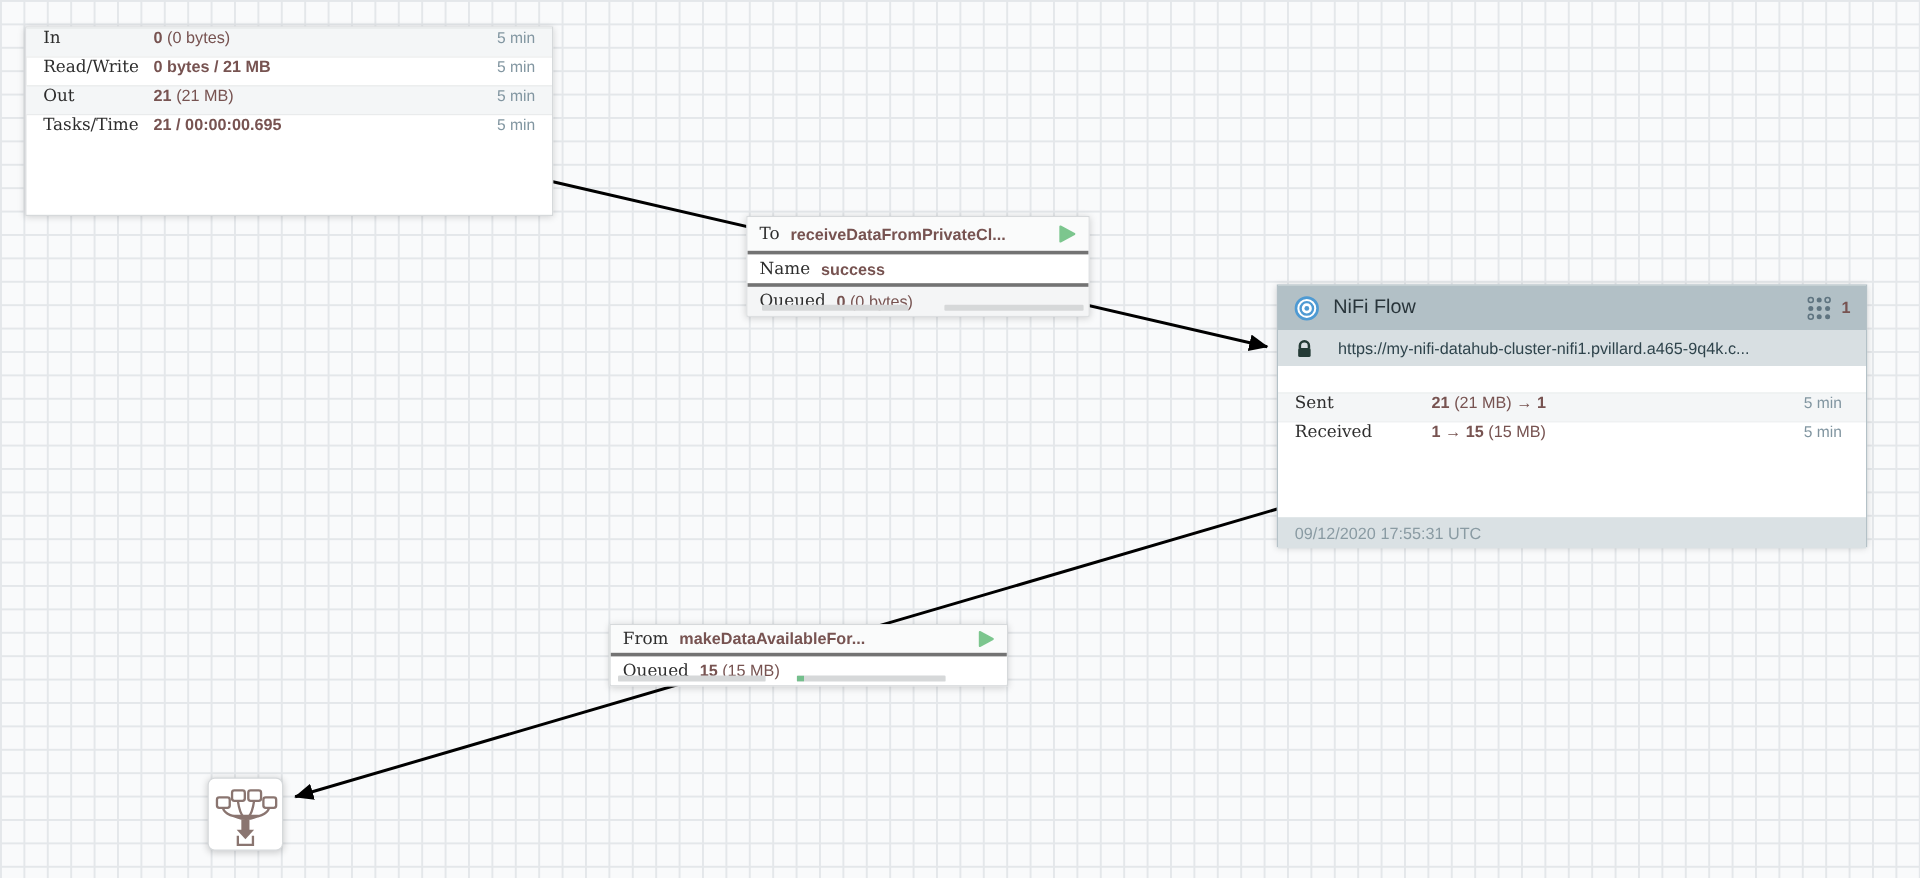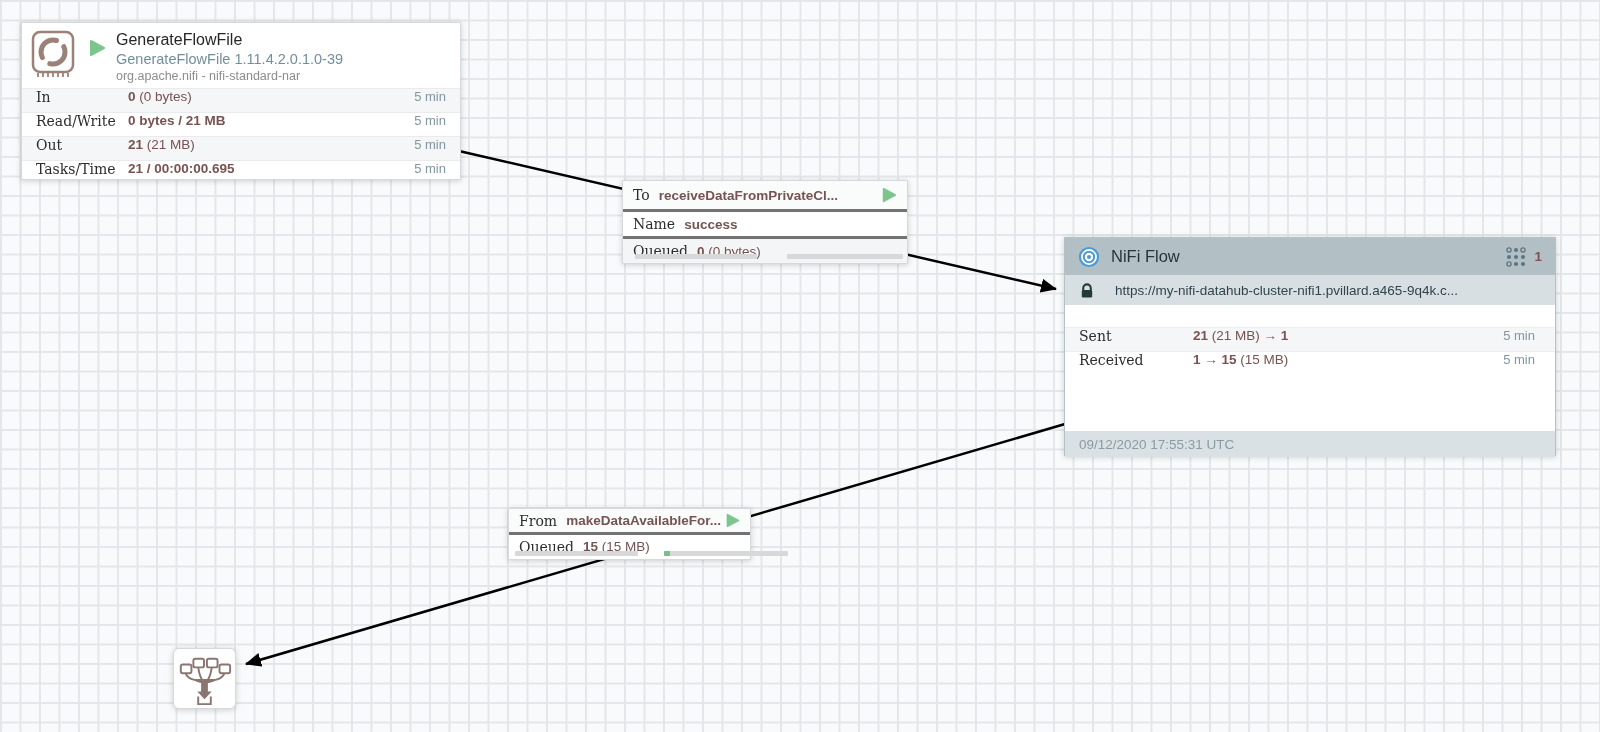--- a/index.html
+++ b/index.html
@@ -82,19 +82,6 @@
 </svg>
 
 <div class="comp" id="processor">
-  <div class="hdr">
-    <svg class="p-icon" width="48" height="48" viewBox="0 0 48 48">
-      <rect x="3" y="3" width="40" height="40" rx="7" fill="#fff" stroke="#9b8279" stroke-width="2.5"></rect>
-      <circle cx="23" cy="23" r="12" fill="none" stroke="#9b8279" stroke-width="5" stroke-dasharray="28 9.7" stroke-dashoffset="6" stroke-linecap="round"></circle>
-      <path d="M8 44 v4 M13 44 v4 M18 44 v4 M23 44 v4 M28 44 v4 M33 44 v4 M38 44 v4" stroke="#9b8279" stroke-width="1.8"></path>
-    </svg>
-    <svg class="run" width="18" height="18" viewBox="0 0 18 18">
-      <path d="M3 2 L16 9 L3 16 Z" fill="#7cc68e" stroke="#7cc68e" stroke-width="2" stroke-linejoin="round"></path>
-    </svg>
-    <div class="title">GenerateFlowFile</div>
-    <div class="subtitle">GenerateFlowFile 1.11.4.2.0.1.0-39</div>
-    <div class="bundle">org.apache.nifi - nifi-standard-nar</div>
-  </div>
   <div>
     <div class="stat-row">
       <span class="lbl slab">In</span>

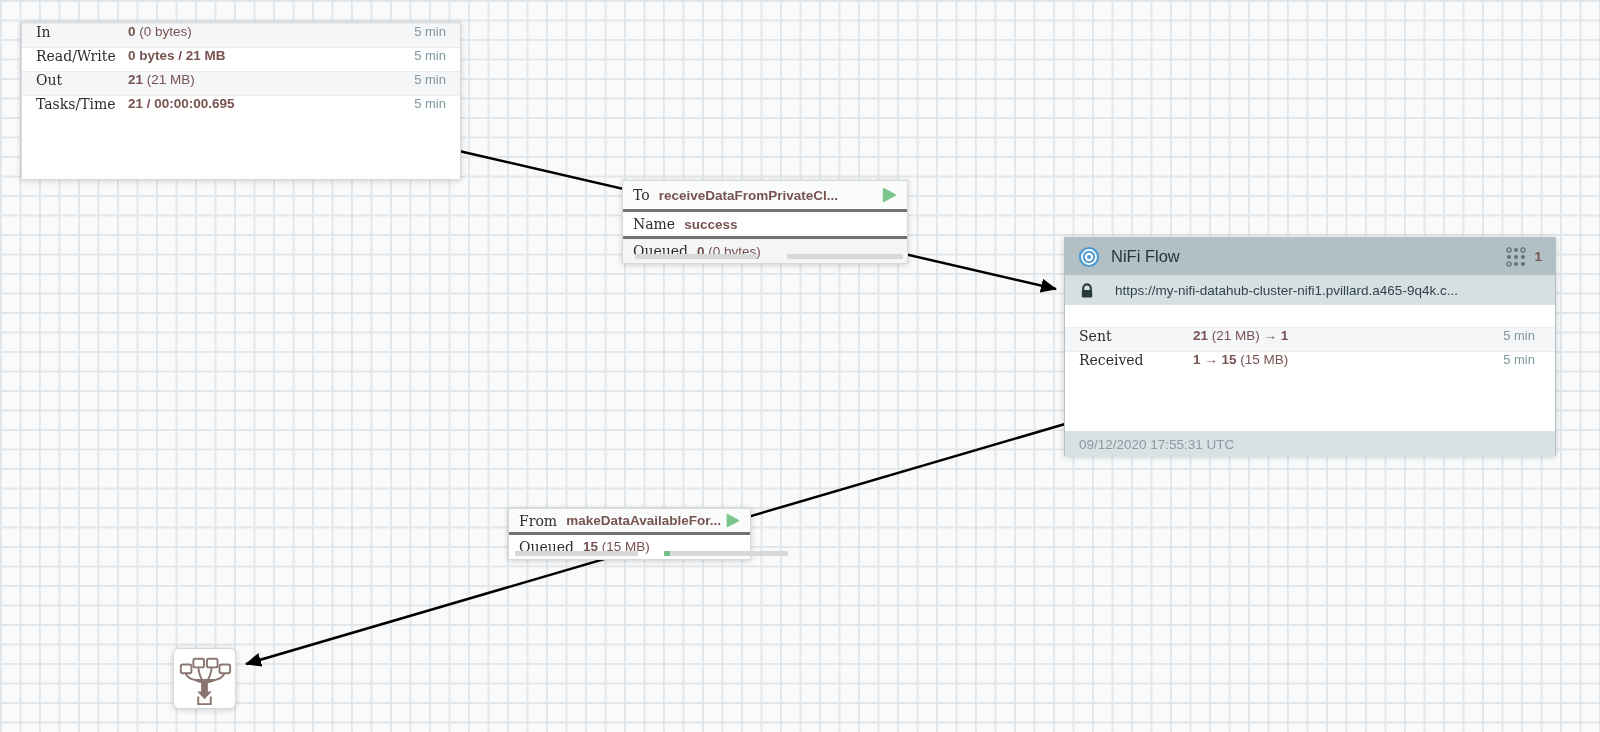--- a/index.html
+++ b/index.html
@@ -46,7 +46,7 @@
   #conn-to{left:622px;top:180px;width:286px;height:84px}
   #conn-to .conn-row{height:28px}
   #conn-to .conn-row + .conn-row{height:24px}
-  #conn-from{left:508px;top:508px;width:243px;height:52px}
+  #conn-from{left:508px;top:520px;width:332px;height:52px}
   #conn-from .conn-row{height:23px}
 
   

